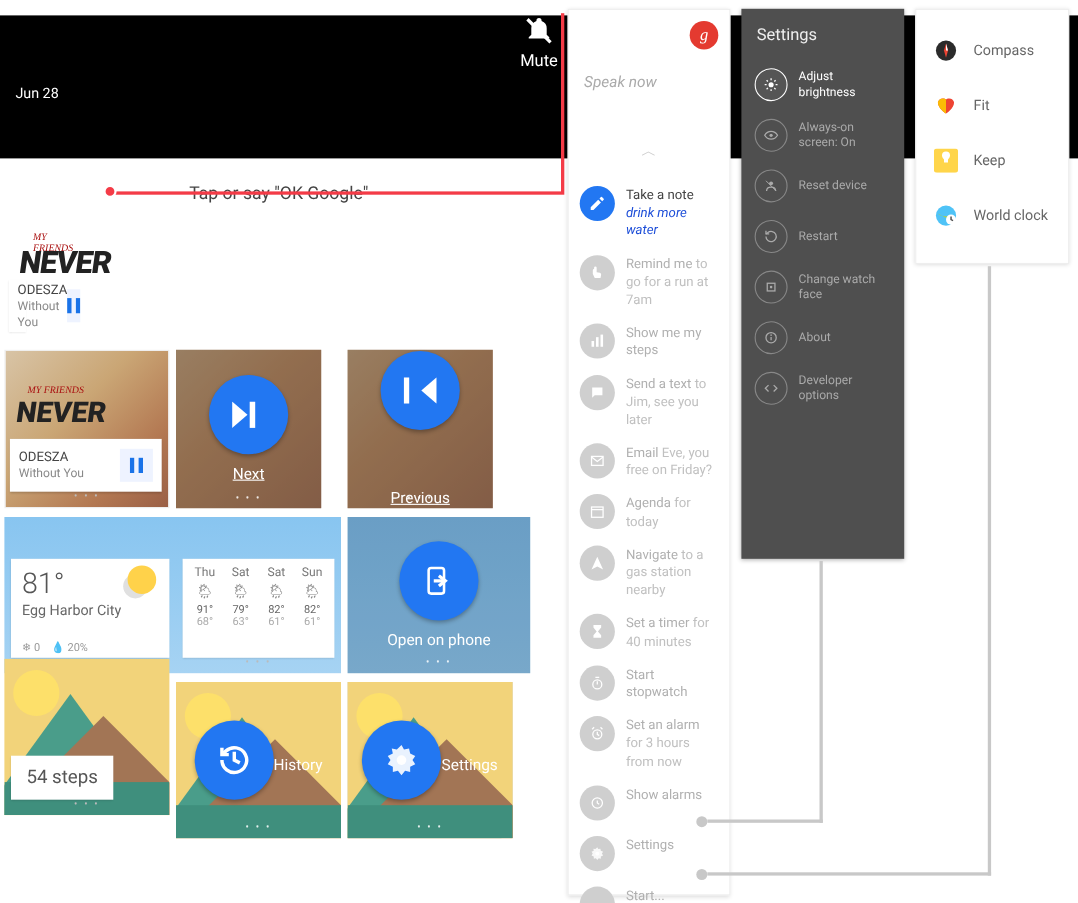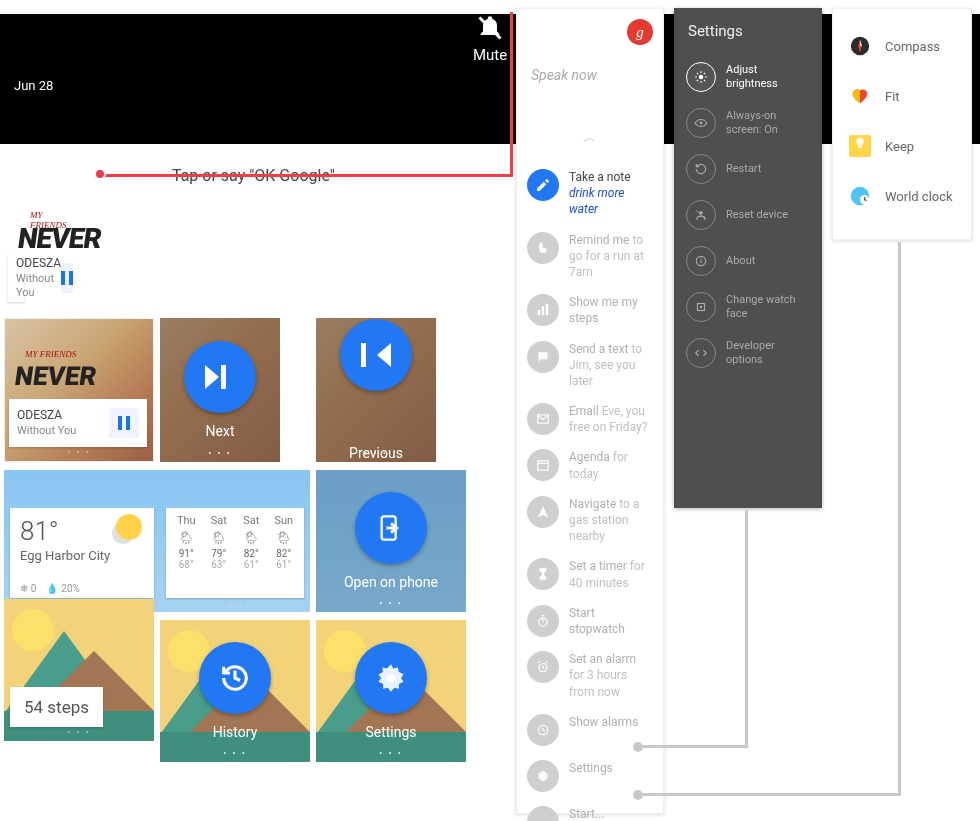--- a/index.html
+++ b/index.html
@@ -573,21 +573,21 @@
       <div class="s-item">
         <div class="s-ic">
           <svg width="14" height="14" viewBox="0 0 24 24">
-            <path fill="none" stroke="currentColor" stroke-width="2" d="M4 12a8 8 0 1 0 3-6.2L4 8"></path>
-            <polyline points="4,3 4,8 9,8" fill="none" stroke="currentColor" stroke-width="2"></polyline>
-          </svg>
-        </div>
-        <div class="s-txt">Restart</div>
-      </div>
-      <div class="s-item">
-        <div class="s-ic">
-          <svg width="14" height="14" viewBox="0 0 24 24">
             <circle cx="12" cy="8" r="3" fill="currentColor"></circle>
             <path d="M5 20c0-4 3-6 7-6s7 2 7 6" fill="none" stroke="currentColor" stroke-width="2"></path>
             <line x1="4" y1="4" x2="20" y2="20" stroke="currentColor" stroke-width="1.5"></line>
           </svg>
         </div>
         <div class="s-txt">Reset device</div>
+      </div>
+      <div class="s-item">
+        <div class="s-ic">
+          <svg width="14" height="14" viewBox="0 0 24 24">
+            <path fill="none" stroke="currentColor" stroke-width="2" d="M4 12a8 8 0 1 0 3-6.2L4 8"></path>
+            <polyline points="4,3 4,8 9,8" fill="none" stroke="currentColor" stroke-width="2"></polyline>
+          </svg>
+        </div>
+        <div class="s-txt">Restart</div>
       </div>
       <div class="s-item">
         <div class="s-ic">

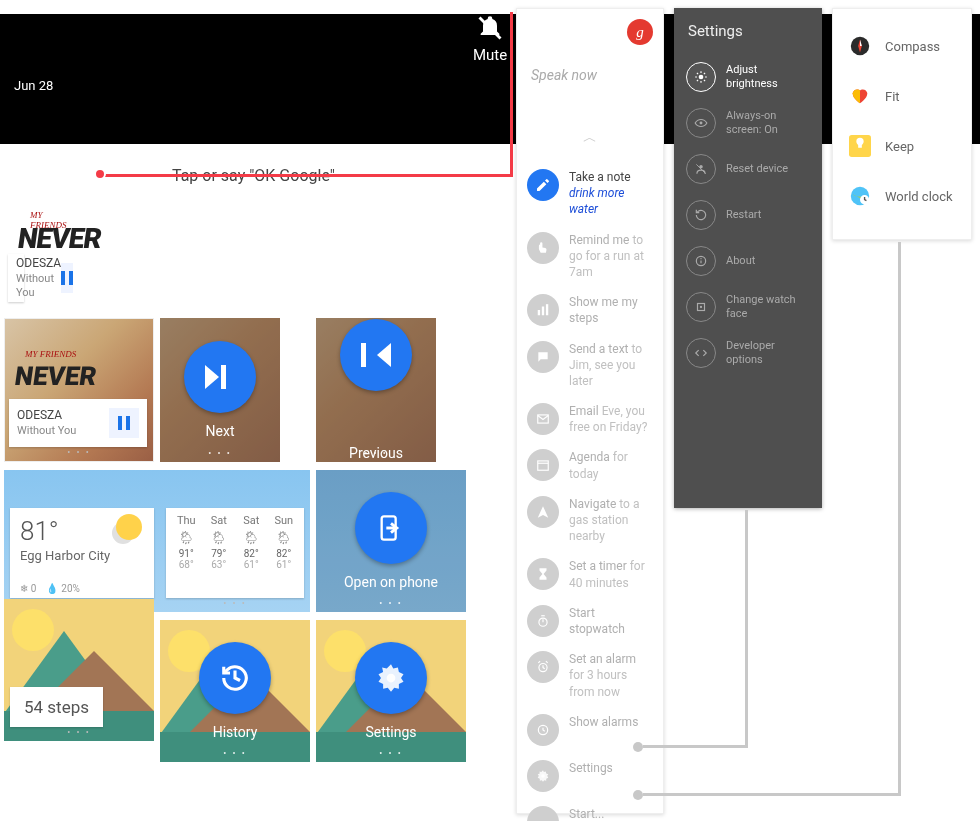--- a/index.html
+++ b/index.html
@@ -592,21 +592,21 @@
       <div class="s-item">
         <div class="s-ic">
           <svg width="14" height="14" viewBox="0 0 24 24">
+            <rect x="6" y="6" width="12" height="12" fill="none" stroke="currentColor" stroke-width="2"></rect>
+            <circle cx="12" cy="12" r="2" fill="currentColor"></circle>
+          </svg>
+        </div>
+        <div class="s-txt">Change watch face</div>
+      </div>
+      <div class="s-item">
+        <div class="s-ic">
+          <svg width="14" height="14" viewBox="0 0 24 24">
             <circle cx="12" cy="12" r="8" fill="none" stroke="currentColor" stroke-width="2"></circle>
             <line x1="12" y1="11" x2="12" y2="16" stroke="currentColor" stroke-width="2"></line>
             <circle cx="12" cy="8" r="1.2" fill="currentColor"></circle>
           </svg>
         </div>
         <div class="s-txt">About</div>
-      </div>
-      <div class="s-item">
-        <div class="s-ic">
-          <svg width="14" height="14" viewBox="0 0 24 24">
-            <rect x="6" y="6" width="12" height="12" fill="none" stroke="currentColor" stroke-width="2"></rect>
-            <circle cx="12" cy="12" r="2" fill="currentColor"></circle>
-          </svg>
-        </div>
-        <div class="s-txt">Change watch face</div>
       </div>
       <div class="s-item">
         <div class="s-ic">

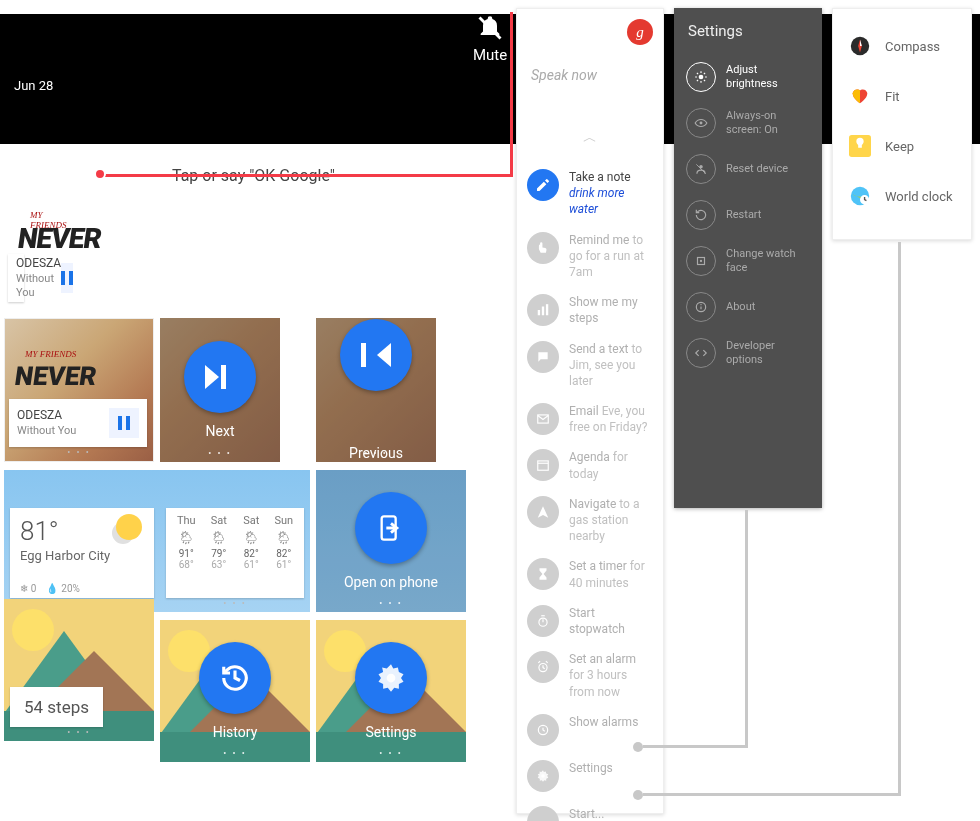--- a/index.html
+++ b/index.html
@@ -90,9 +90,10 @@
   
   .action-tile {
     background: linear-gradient(135deg,#b1936f,#a77a52 40%,#8f5f44);
-    position: absolute; width:120px; height:144px;
+    position: absolute; width:132px; height:144px;
     display:flex; flex-direction:column; align-items:center; justify-content:center;
     color:#fff;
+    text-decoration:underline;
   }
   .action-tile::before{
     content:""; position:absolute; inset:0; background:rgba(110,90,75,0.35);

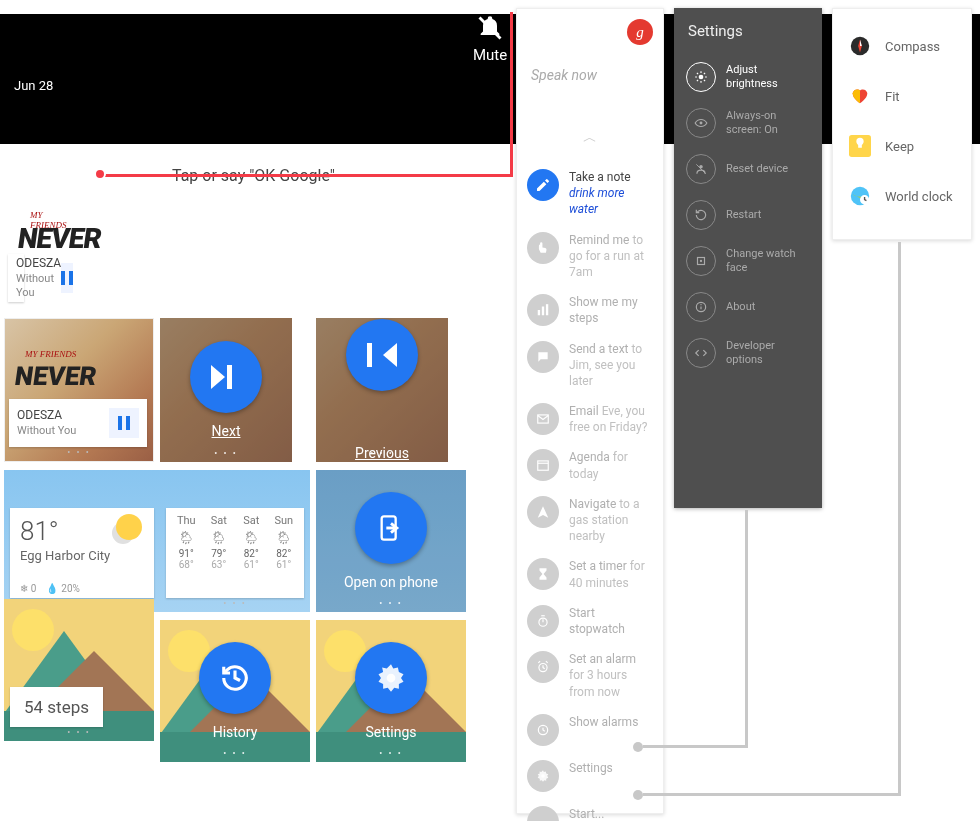--- a/index.html
+++ b/index.html
@@ -144,7 +144,7 @@
 
   
   .open-tile {
-    left:316px; top:470px; width:150px; height:142px;
+    left:316px; top:470px; width:166px; height:142px;
     position:absolute; background: linear-gradient(#6fa9d3,#7fb4d9);
     display:flex; flex-direction:column; align-items:center; justify-content:center; color:#fff;
   }

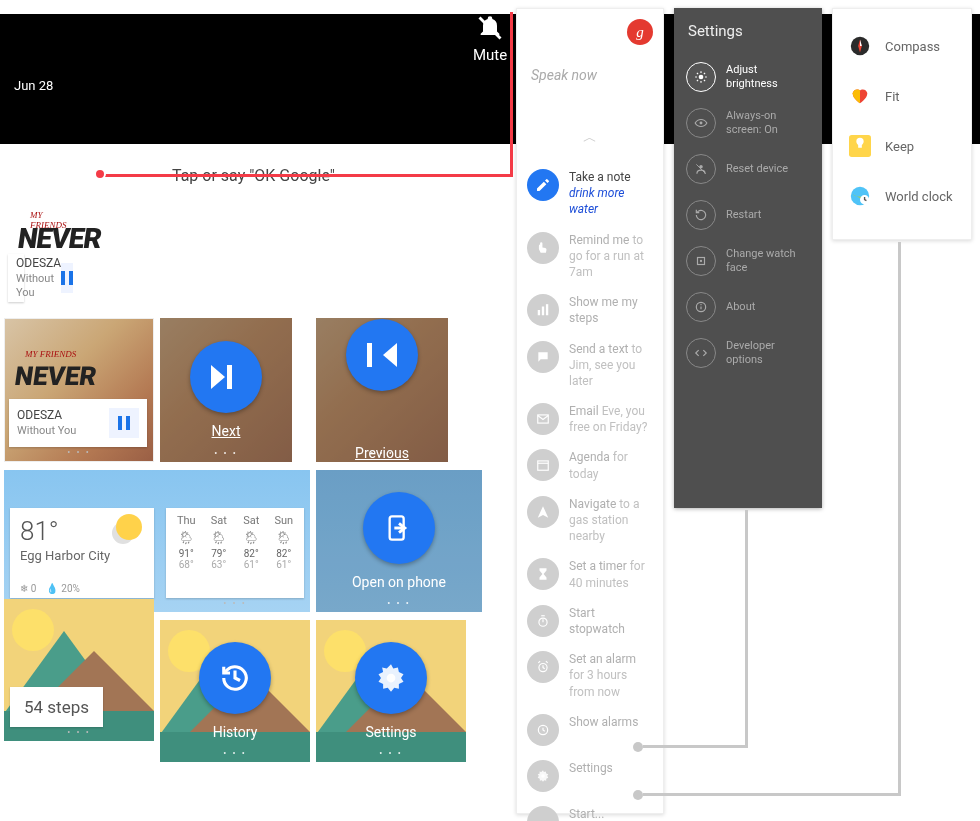--- a/index.html
+++ b/index.html
@@ -170,7 +170,7 @@
     box-shadow:0 1px 2px rgba(0,0,0,0.2);
   }
   .hist-tile, .set-tile {
-    display:flex; flex-direction:column; align-items:center; justify-content:center; color:#fff;
+    display:flex; flex-direction:row; align-items:center; justify-content:center; color:#fff;
   }
   .hist-tile::before, .set-tile::before { content:""; position:absolute; inset:0; background:rgba(90,100,80,0.3);}
   .hist-tile .cap, .set-tile .cap { margin-top:10px; z-index:1; font-size:14px;}

